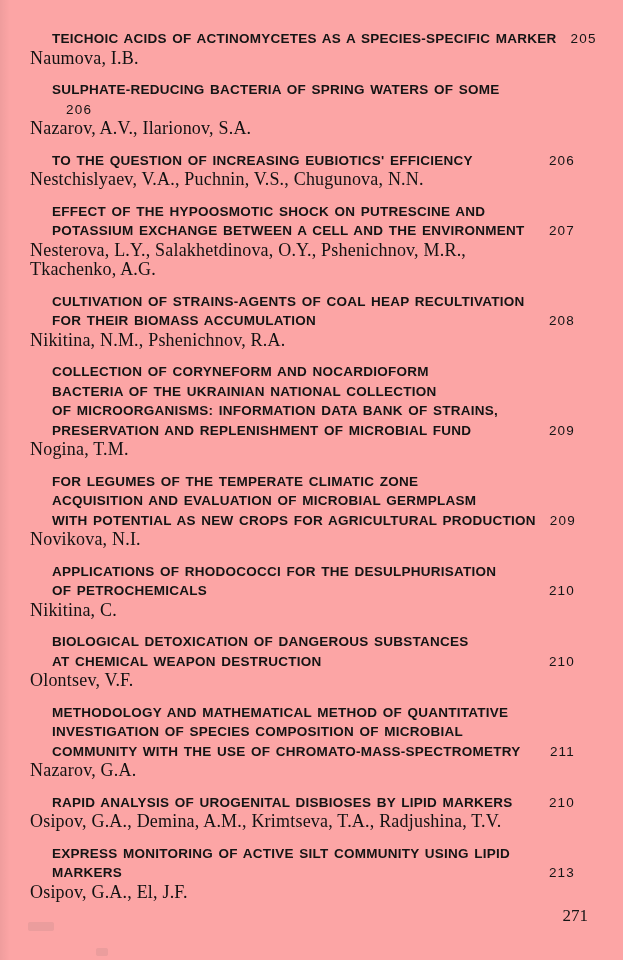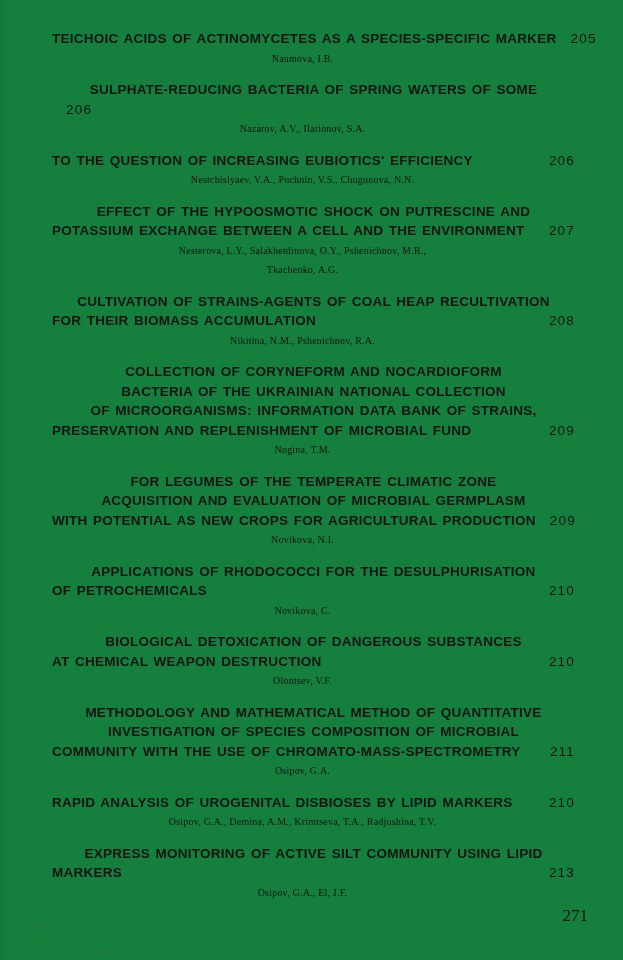--- a/index.html
+++ b/index.html
@@ -12,10 +12,9 @@
     width: 623px;
     height: 960px;
     margin: 0 auto;
-    background: #15803d;
+    background: #fca5a5;
     overflow: hidden;
     color: #161616;
-    text-align: center;
   }
   
   .page::before {

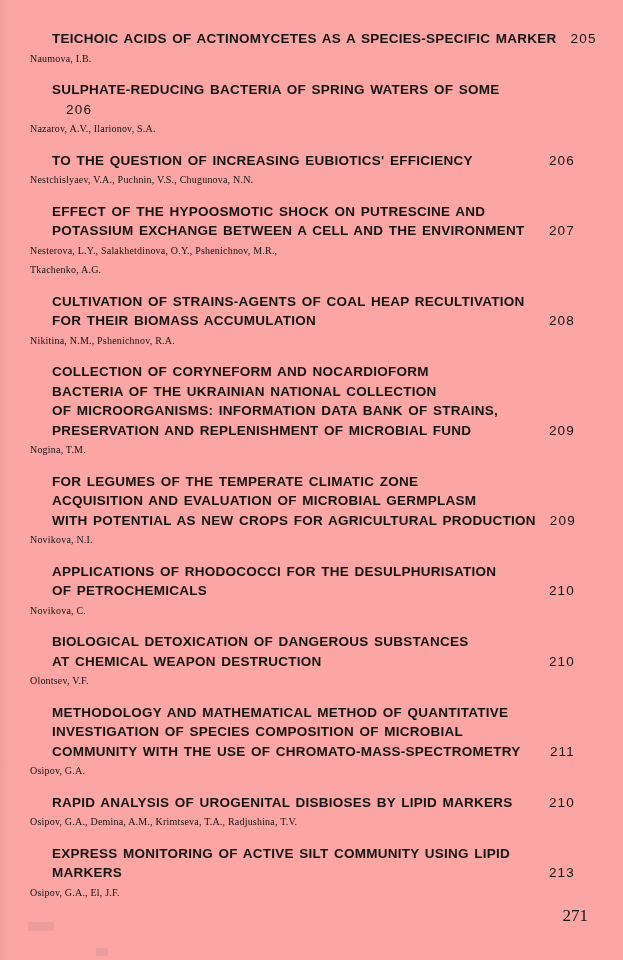--- a/index.html
+++ b/index.html
@@ -61,7 +61,7 @@
   }
   .author-line {
     font-family: "Liberation Serif", "DejaVu Serif", serif;
-    font-size: 10px;
+    font-size: 18px;
     line-height: 19.5px;
     letter-spacing: 0.2px;
     color: #121212;

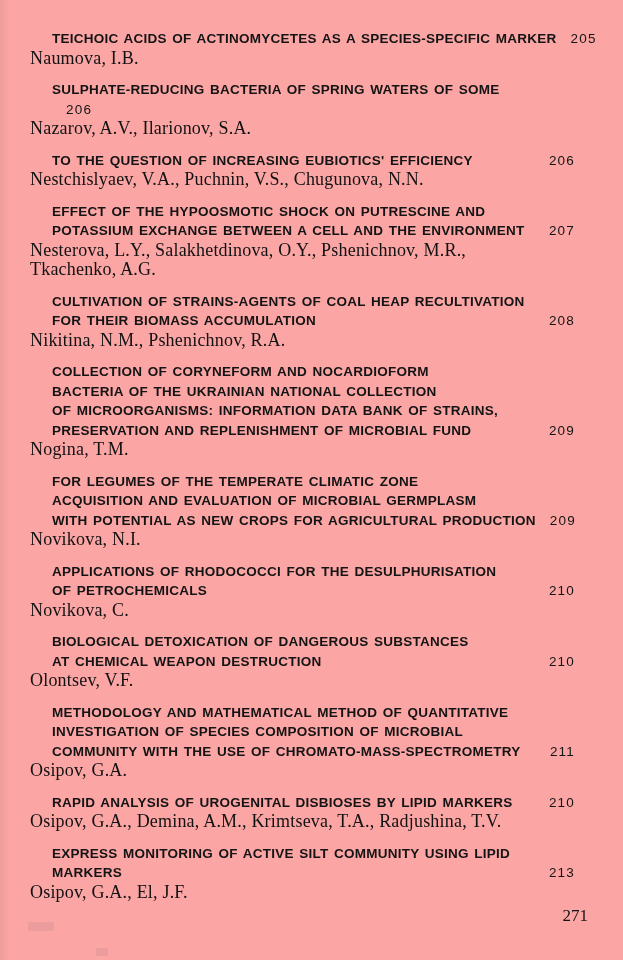--- a/index.html
+++ b/index.html
@@ -190,7 +190,7 @@
           </div>
         </div>
     <div class="authors-block">
-          <div class="author-line">Novikova, C.</div>
+          <div class="author-line">Nikitina, C.</div>
         </div>
   </div>
 

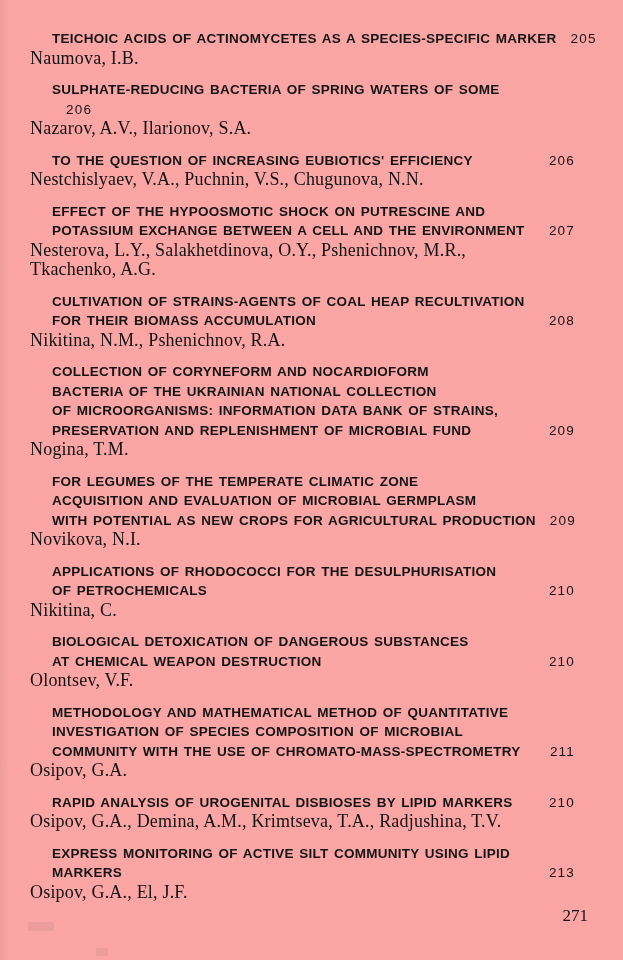--- a/index.html
+++ b/index.html
@@ -217,7 +217,7 @@
           </div>
         </div>
     <div class="authors-block">
-          <div class="author-line">Osipov, G.A.</div>
+          <div class="author-line">Nazarov, G.A.</div>
         </div>
   </div>
 

